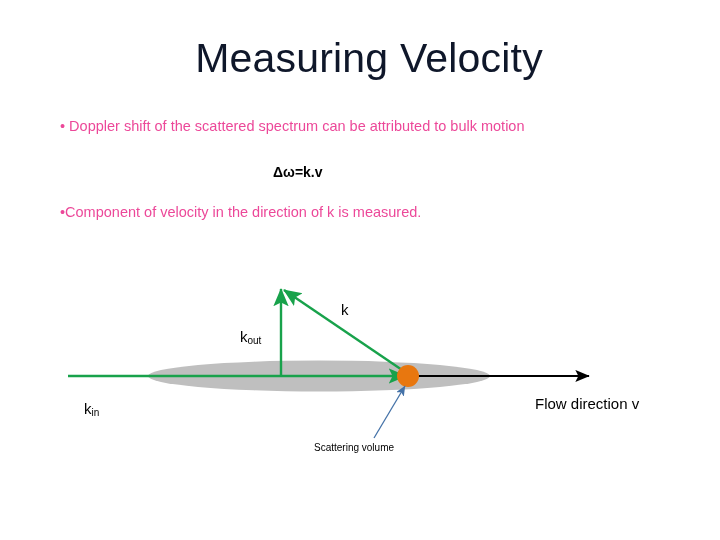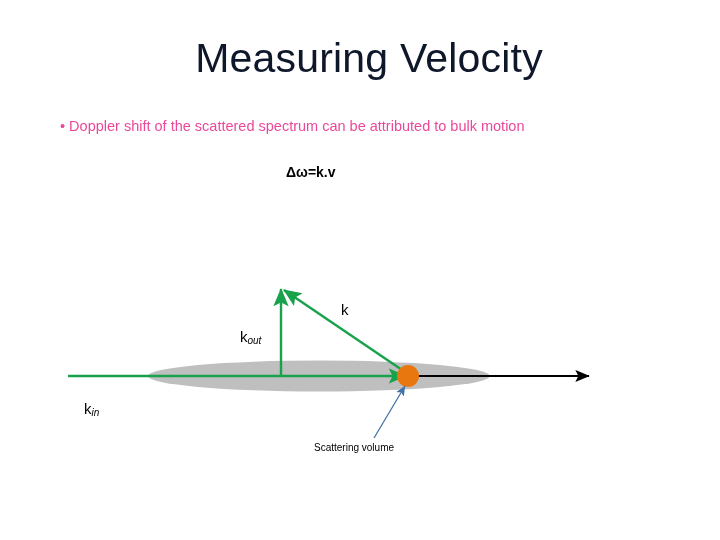--- a/index.html
+++ b/index.html
@@ -44,7 +44,7 @@
   .bullet-3 { left: 60px; top: 204px; }
   .formula {
     position: absolute;
-    left: 286px;
+    left: 273px;
     top: 164px;
     font-size: 14px;
     font-weight: bold;

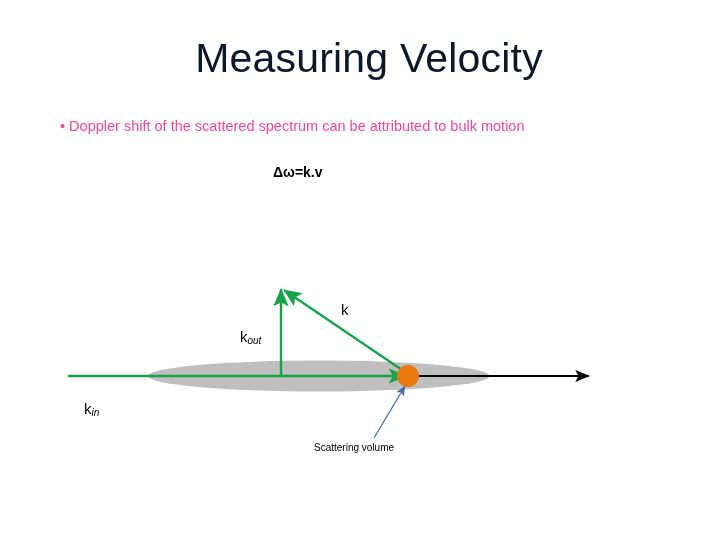--- a/index.html
+++ b/index.html
@@ -91,6 +91,9 @@
 
   <div class="formula">Δω=k.v</div>
 
+  <div class="bullet bullet-3">
+    <span>•</span><span>Component of velocity in the direction of k is measured.</span>
+  </div>
 
   <svg id="diagram" viewBox="0 0 720 540">
     <defs>

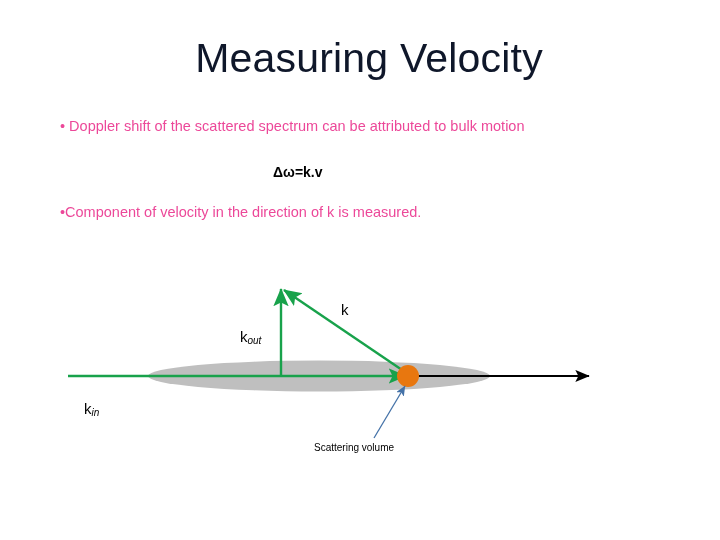--- a/index.html
+++ b/index.html
@@ -69,7 +69,6 @@
   .lbl sub {
     font-size: 10px;
     vertical-align: -0.22em;
-    font-style: italic;
   }
   .lbl-kin  { left: 84px;  top: 352px; margin-top: 48px; }
   .lbl-kout { left: 240px; top: 328px; }

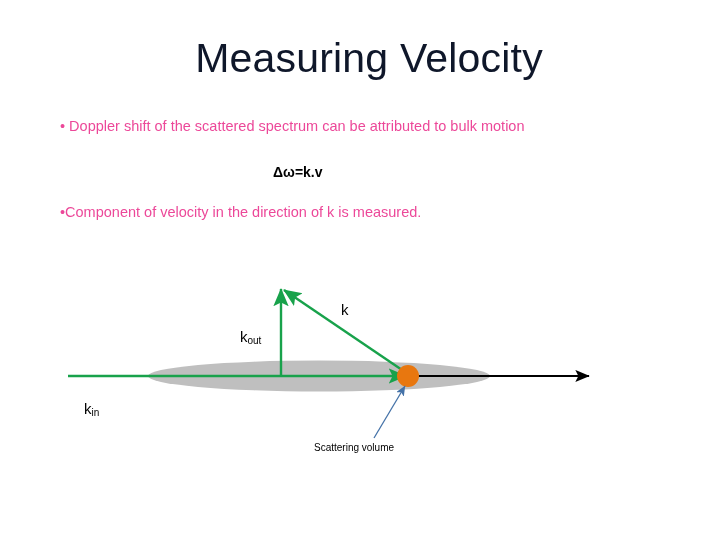--- a/index.html
+++ b/index.html
@@ -128,6 +128,7 @@
 
   <div class="lbl lbl-k">k</div>
 
+  <div class="lbl lbl-flow">Flow direction v</div>
 
   <div class="lbl lbl-scat">Scattering volume</div>
 

